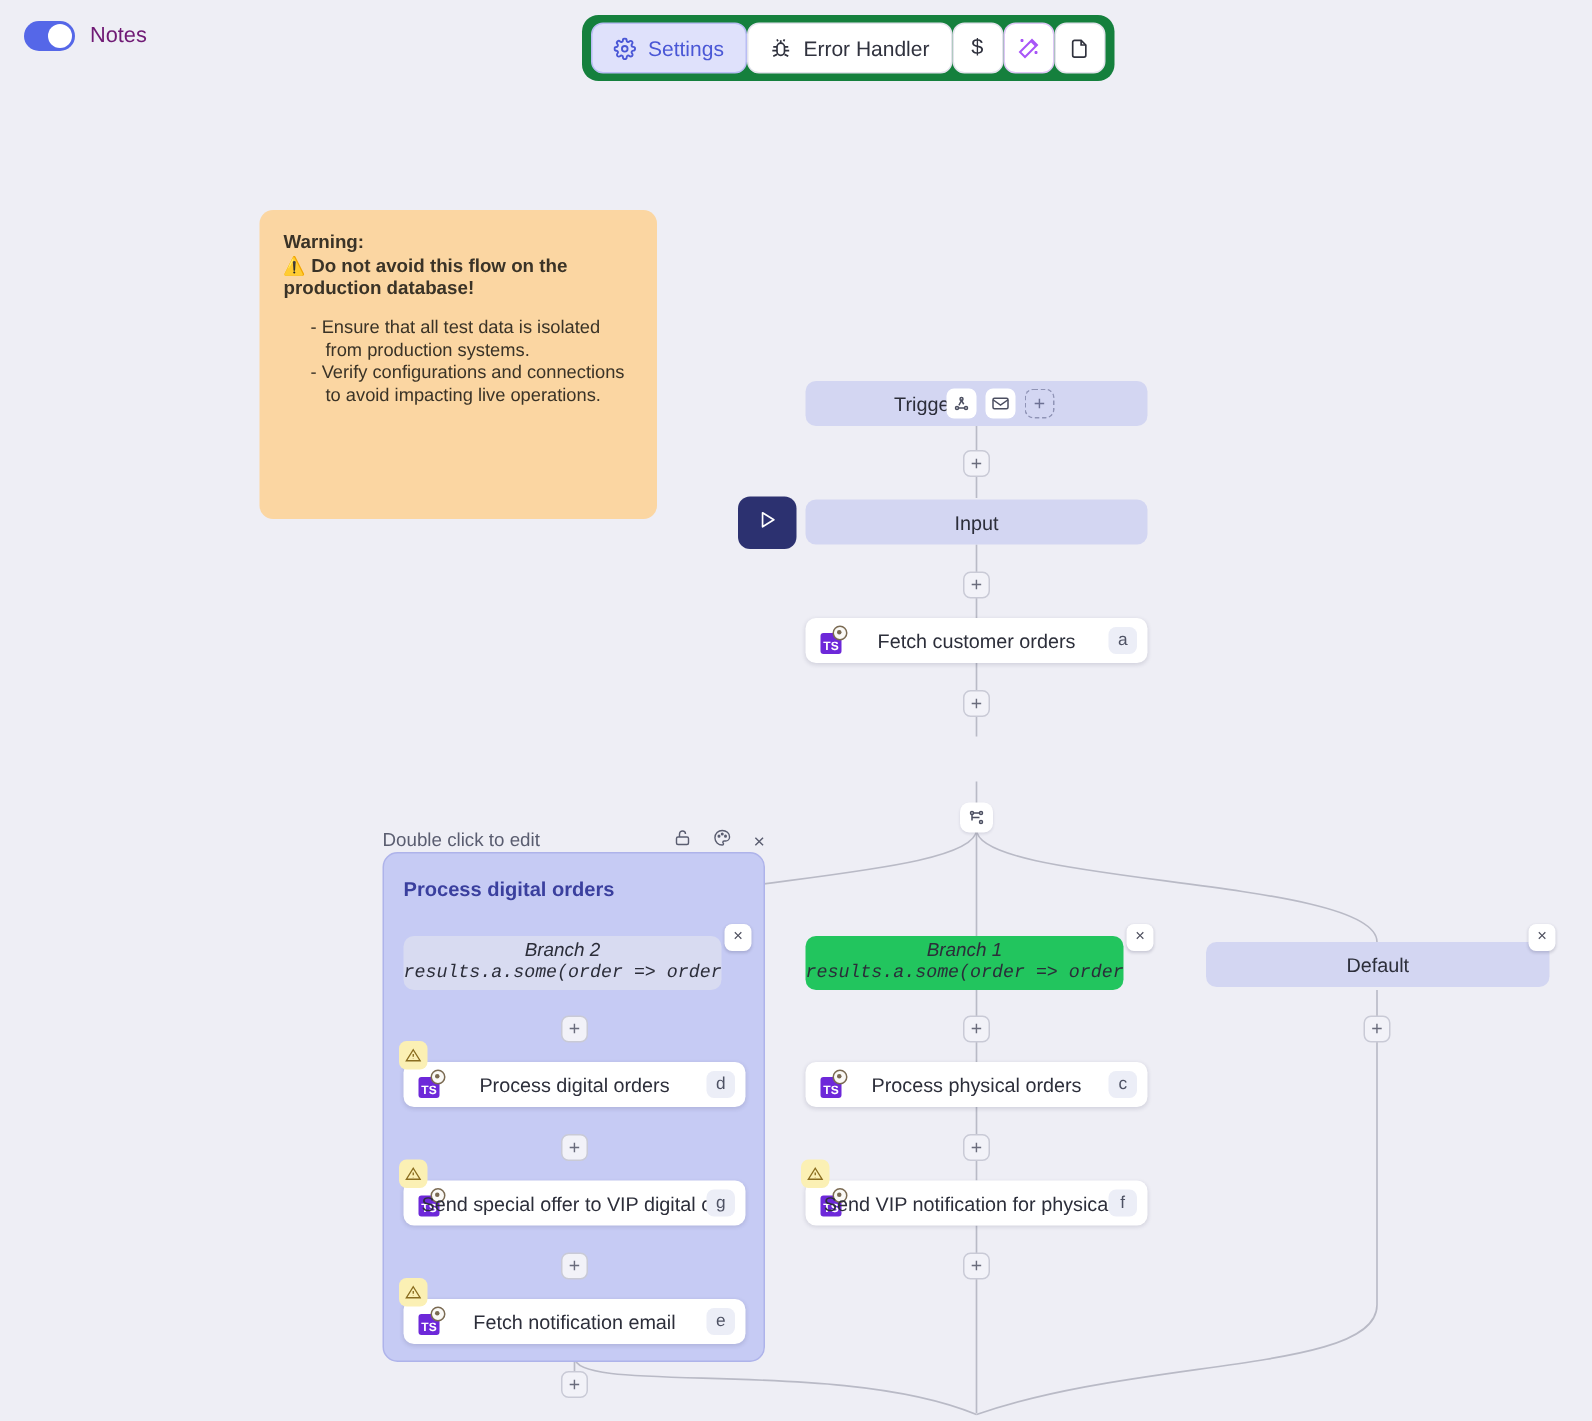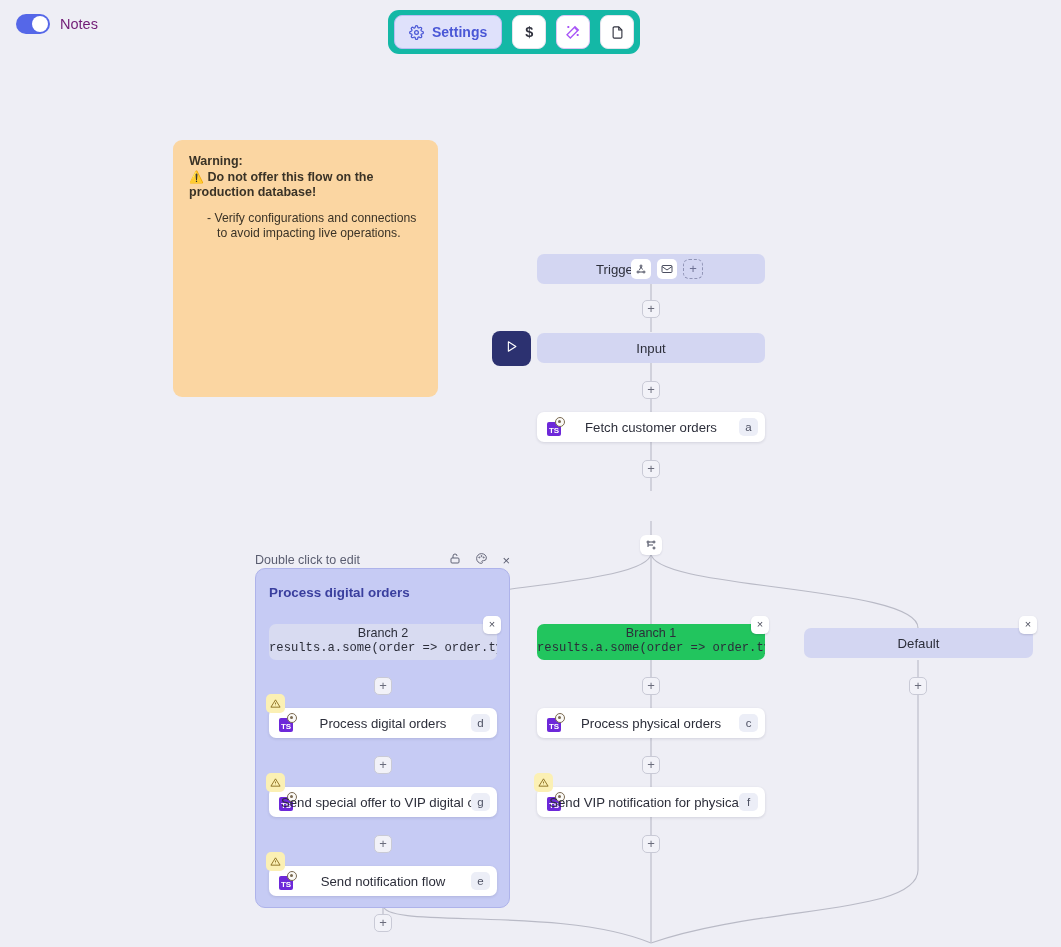--- a/index.html
+++ b/index.html
@@ -33,11 +33,10 @@
 
   .tool-group {
     position: absolute; left: 388px; top: 10px;
-    height: 44px; background: #14b8a6;
+    height: 44px; background: #15803d;
     border-radius: 11px;
-    display: flex; align-items: center; gap: 10px;
+    display: flex; align-items: center; gap: 0;
     padding: 5px 6px;
-    font-weight: bold;
   }
   .tbtn {
     height: 34px; border-radius: 8px;

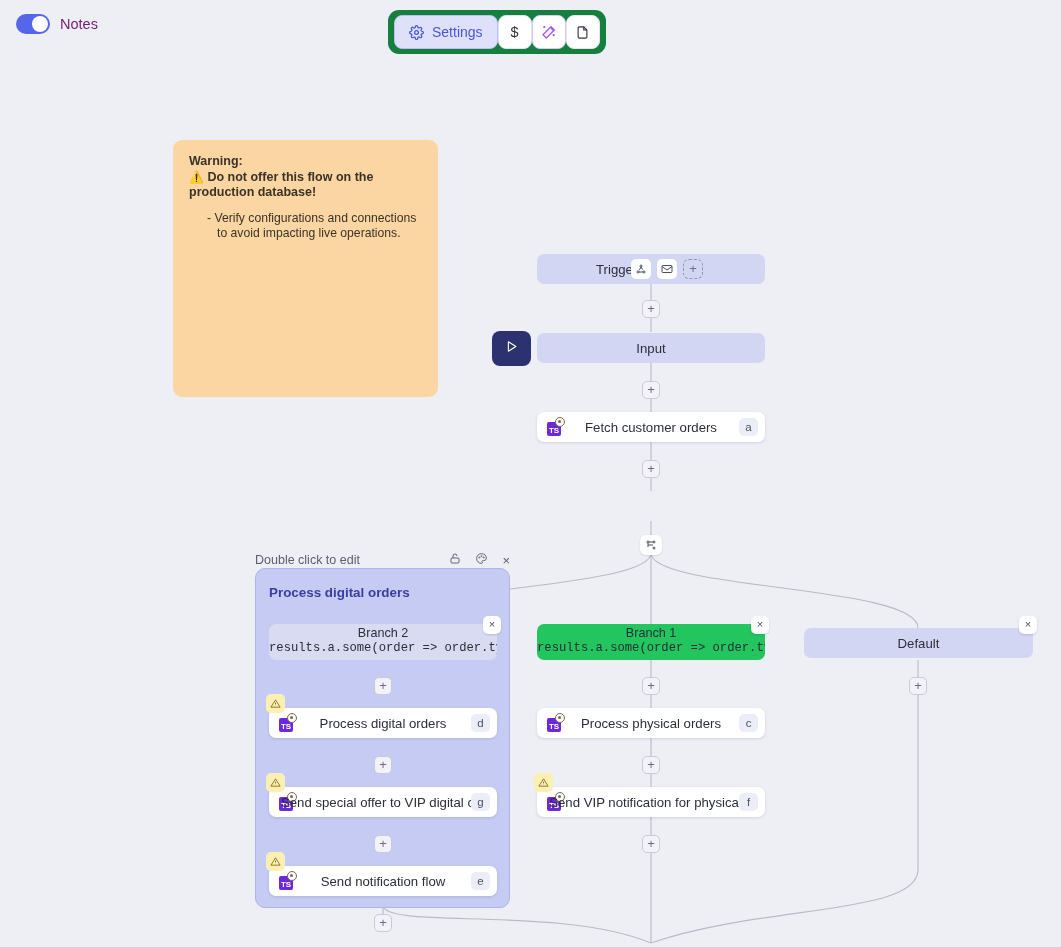--- a/index.html
+++ b/index.html
@@ -226,6 +226,15 @@
         <span>Settings</span>
       </div>
 
+      <div class="tbtn">
+        <span>
+          <svg width="15" height="15" viewBox="0 0 24 24" fill="none" stroke="#30323e" stroke-width="1.8">
+            <rect x="8" y="6" width="8" height="13" rx="4"></rect>
+            <path d="M12 6V3M9 4l-1-2M15 4l1-2M8 10H4M8 14H3M8 18l-4 2M16 10h4M16 14h5M16 18l4 2"></path>
+          </svg>
+        </span>
+        <span>Error Handler</span>
+      </div>
 
       <div class="tbtn icon-only">
         <span style="font-size:14.5px;">$</span>

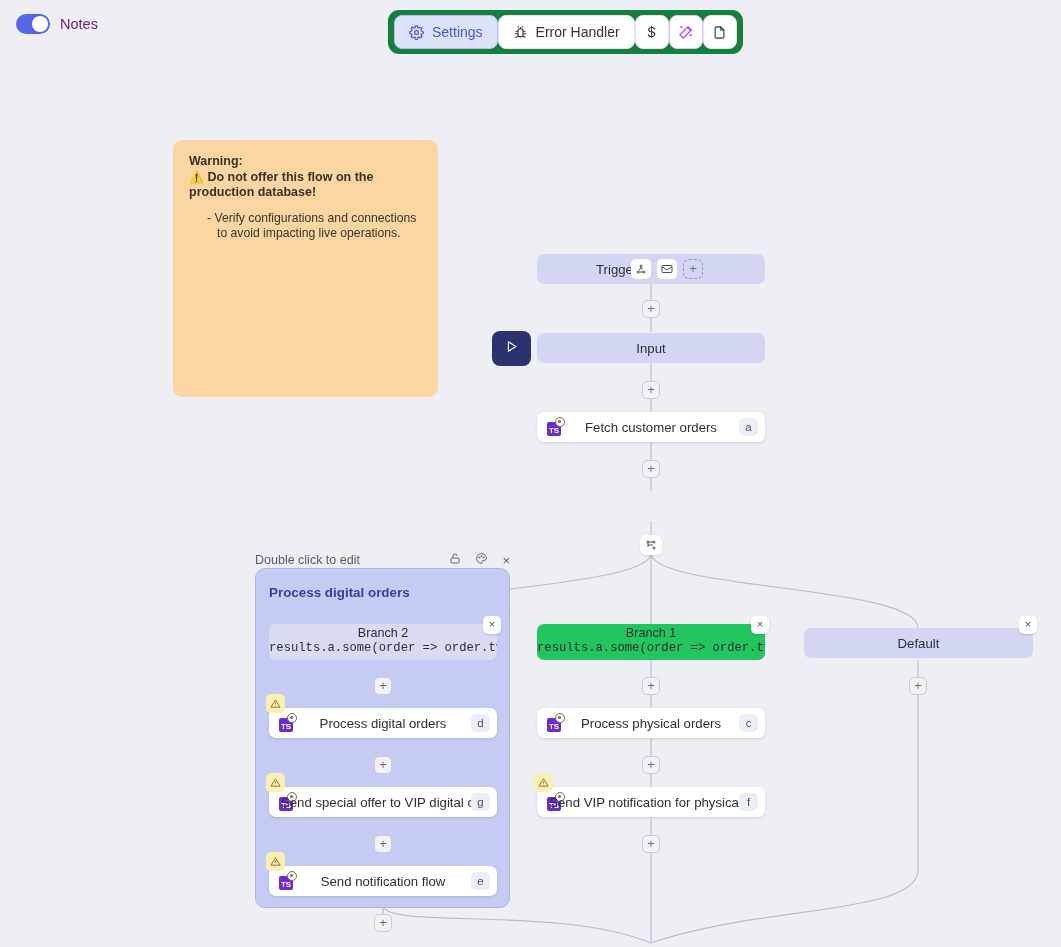--- a/index.html
+++ b/index.html
@@ -56,7 +56,7 @@
   
   .note {
     position: absolute; left: 173px; top: 140px;
-    width: 265px; height: 257px;
+    width: 265px; height: 206px;
     background: #fbd6a2; border-radius: 9px;
     padding: 14px 16px;
     color: #3a3327;

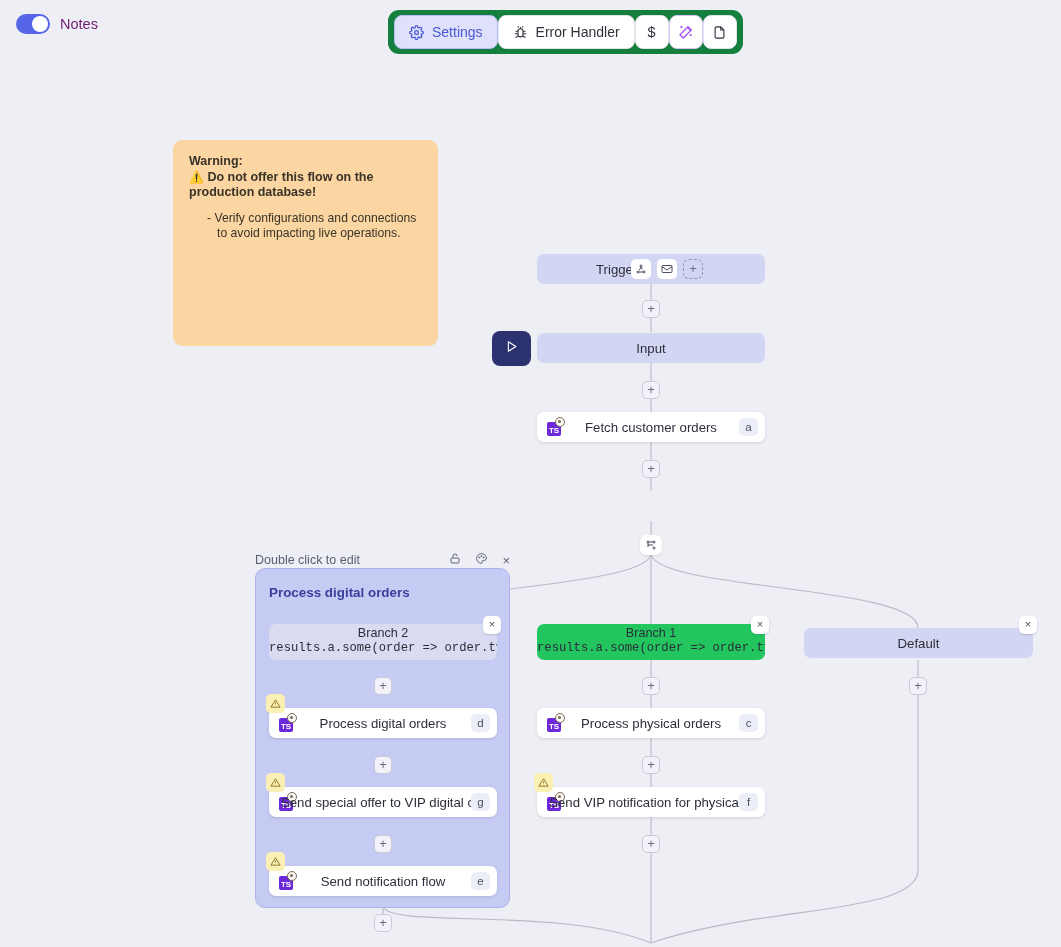--- a/index.html
+++ b/index.html
@@ -267,7 +267,7 @@
       <div>Warning:</div>
       <div>
         <span class="warn-emoji">⚠️</span>
-        <span>Do not offer this flow on the production database!</span>
+        <span>Do not avoid this flow on the production database!</span>
       </div>
     </div>
     <ul>

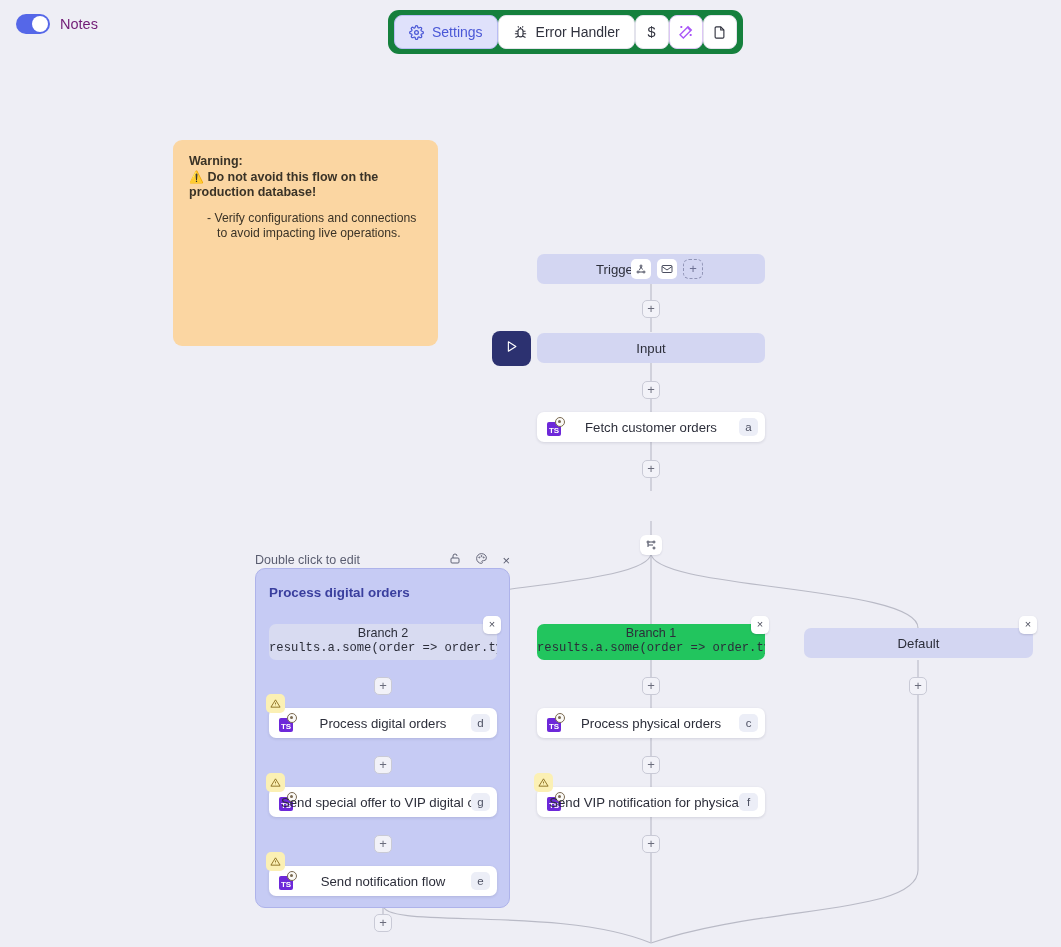--- a/index.html
+++ b/index.html
@@ -271,6 +271,7 @@
       </div>
     </div>
     <ul>
+      <li>-  Ensure that all test data is isolated from production systems.</li>
       <li>-  Verify configurations and connections to avoid impacting live operations.</li>
     </ul>
   </div>

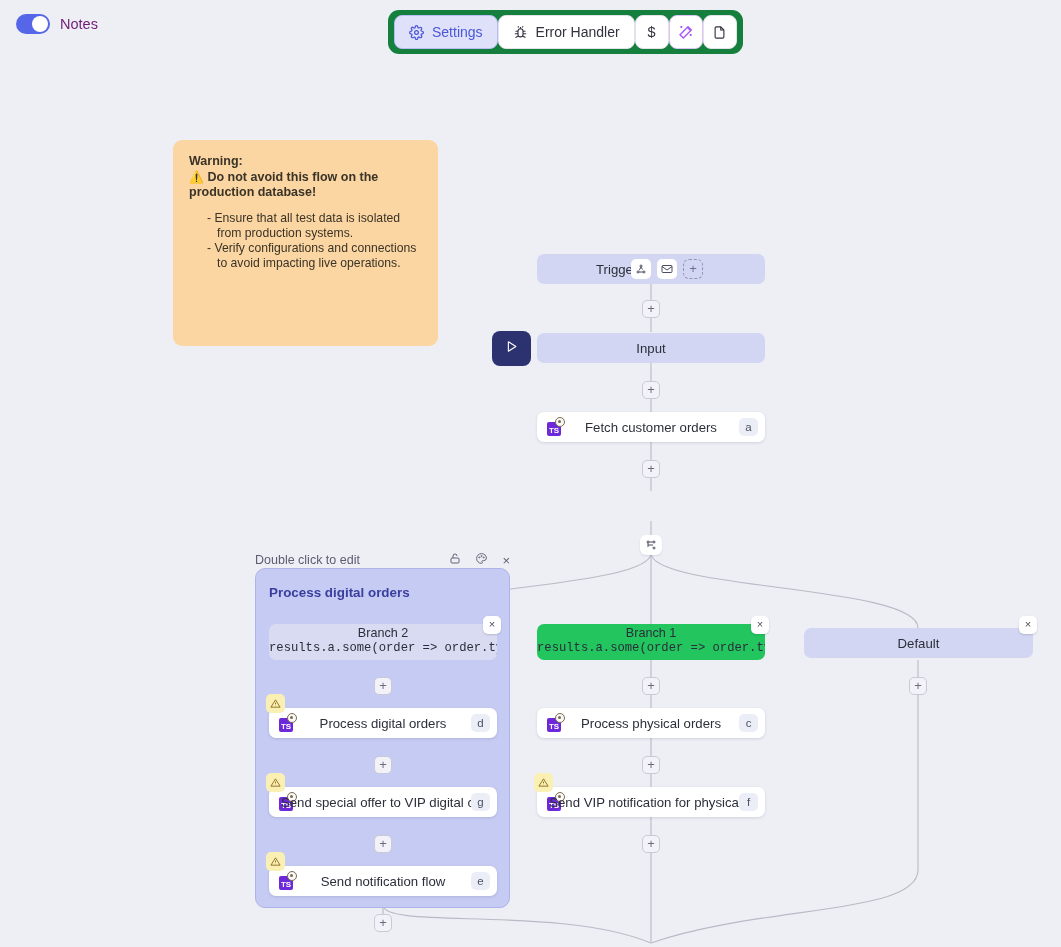--- a/index.html
+++ b/index.html
@@ -154,9 +154,10 @@
 
   
   .branchnode {
-    position: absolute; width: 228px; height: 36px;
+    position: absolute; width: 212px; height: 36px;
     background: #d8dbf1; border-radius: 7px;
     overflow: hidden;
+    font-style: italic;
   }
   .branchnode.dark { background: #22c55e; }
   .branchnode .bn-title {

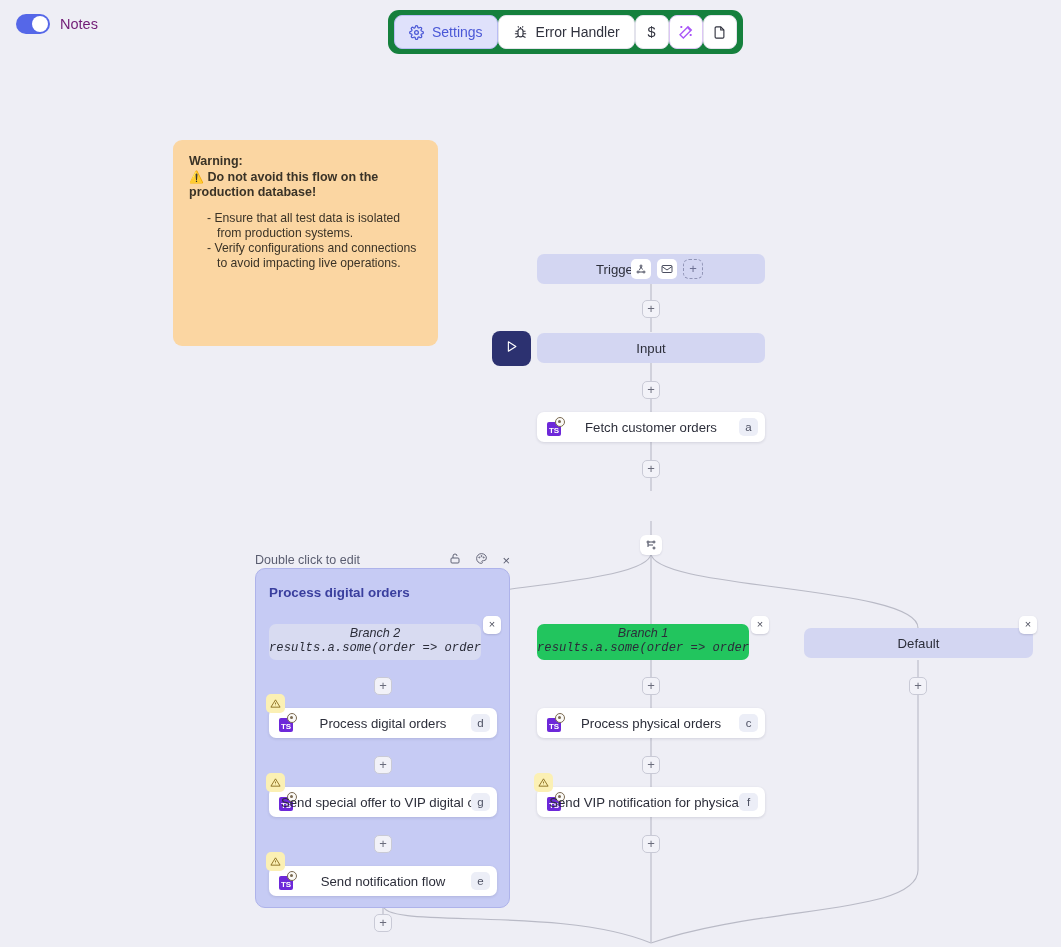--- a/index.html
+++ b/index.html
@@ -448,7 +448,7 @@
             <span class="gear"></span>
           </span>
       </span>
-      <span class="center">Send notification flow</span>
+      <span class="center">Fetch notification email</span>
       <span class="badge-key">e</span>
     </div>
 

